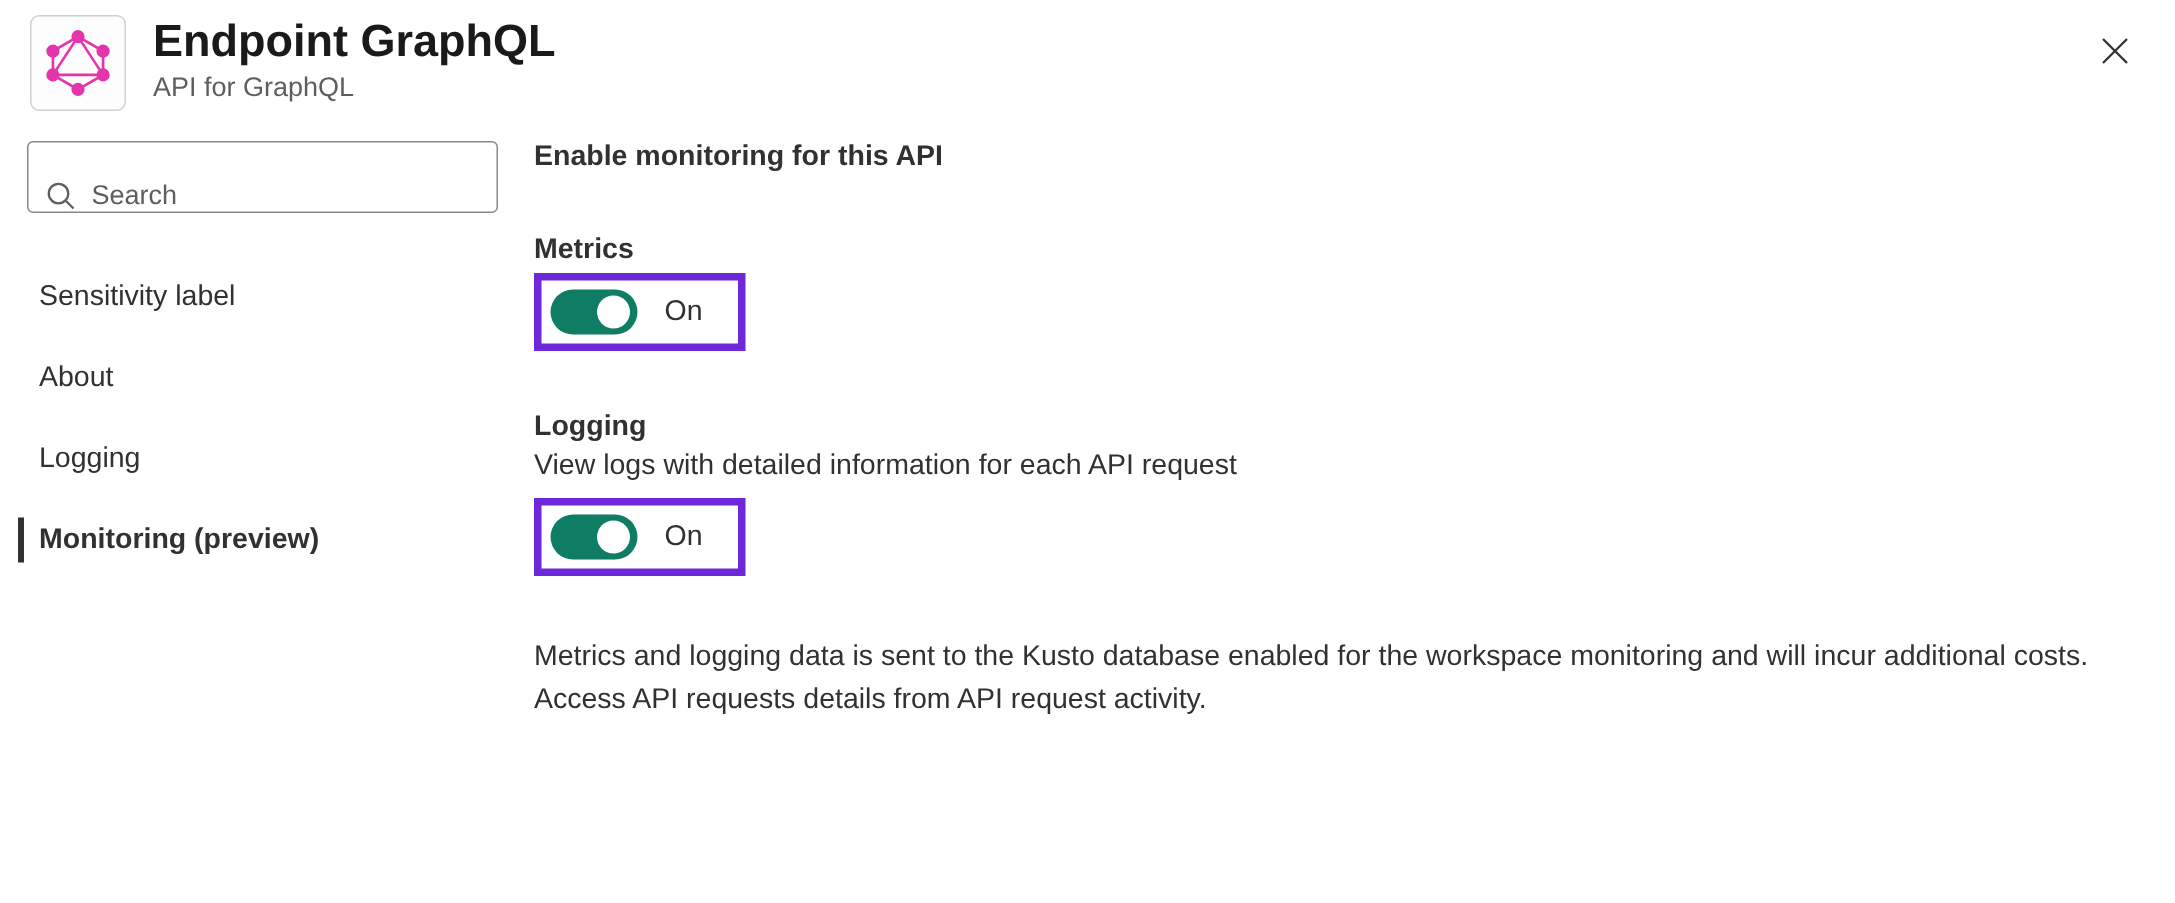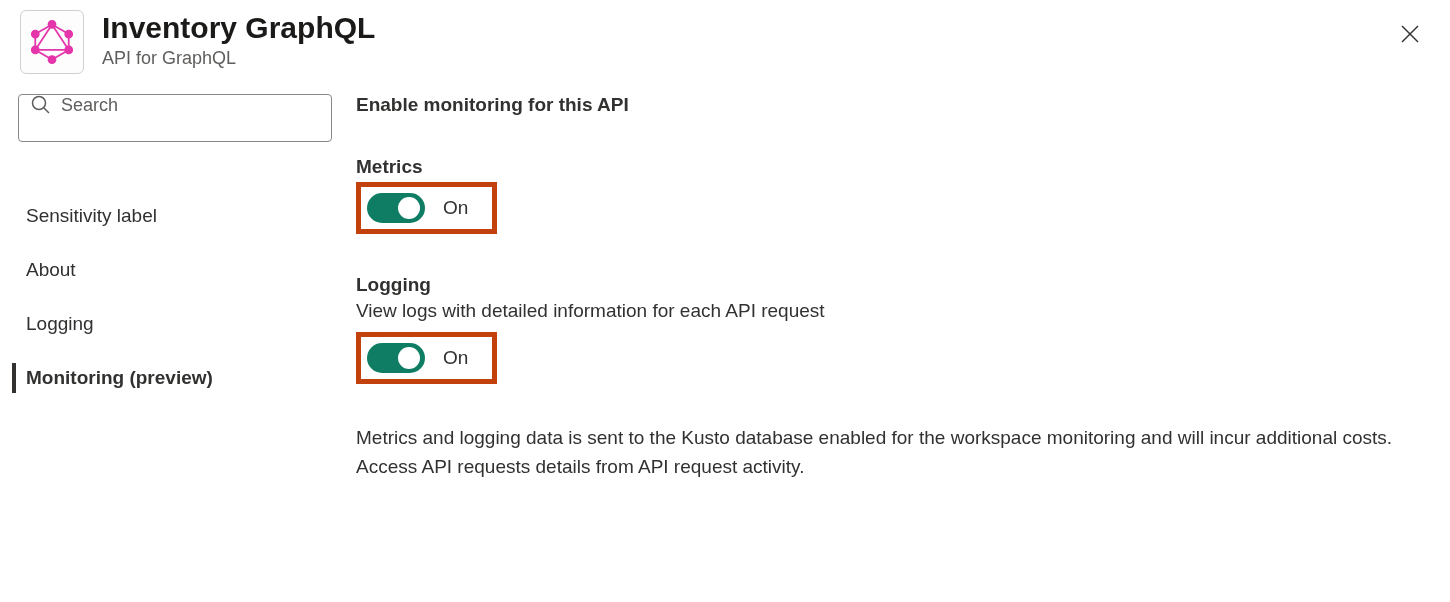--- a/index.html
+++ b/index.html
@@ -195,7 +195,7 @@
     </svg>
   </div>
   <div class="header-text">
-    <div class="page-title">Inventory GraphQL</div>
+    <div class="page-title">Endpoint GraphQL</div>
     <div class="page-subtitle">API for GraphQL</div>
   </div>
 </div>

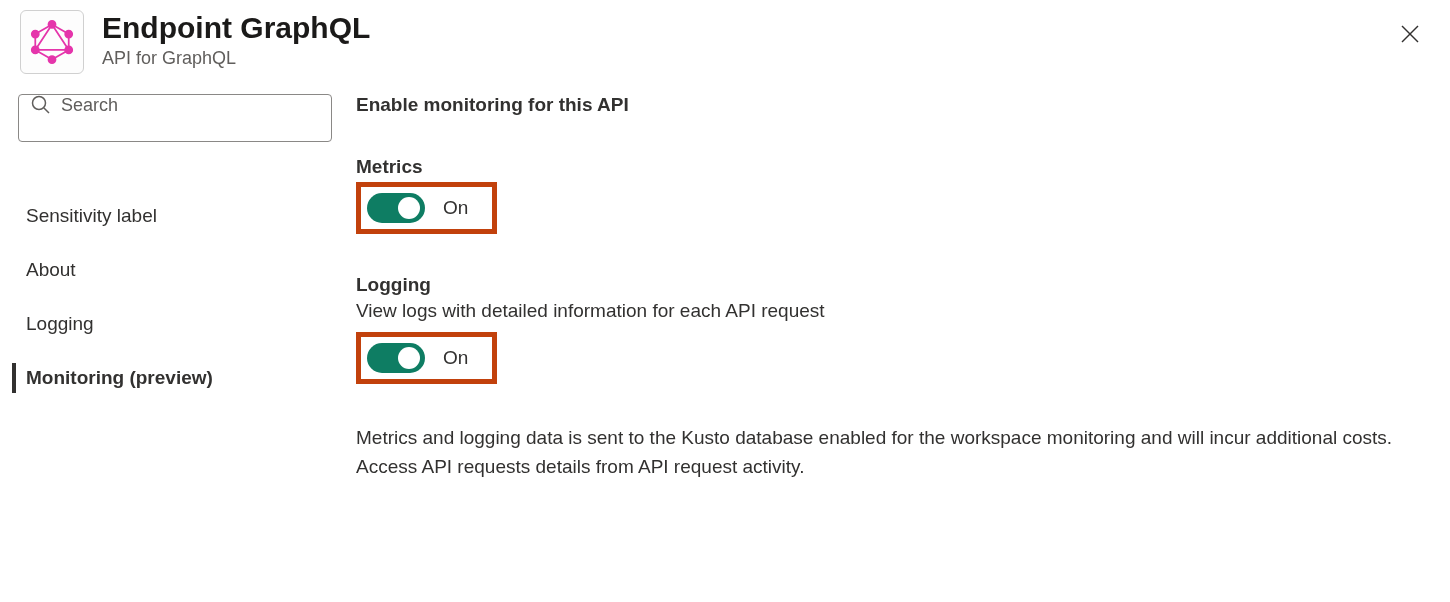--- a/index.html
+++ b/index.html
@@ -71,12 +71,12 @@
     }
     .search-box {
       display: flex;
-      align-items: flex-start;
+      align-items: flex-end;
       border: 1px solid #8a8886;
       border-radius: 4px;
       height: 48px;
       padding: 0 12px;
-      margin-bottom: 47px;
+      margin-bottom: 29px;
       margin-left: 2px;
     }
     .search-box svg {

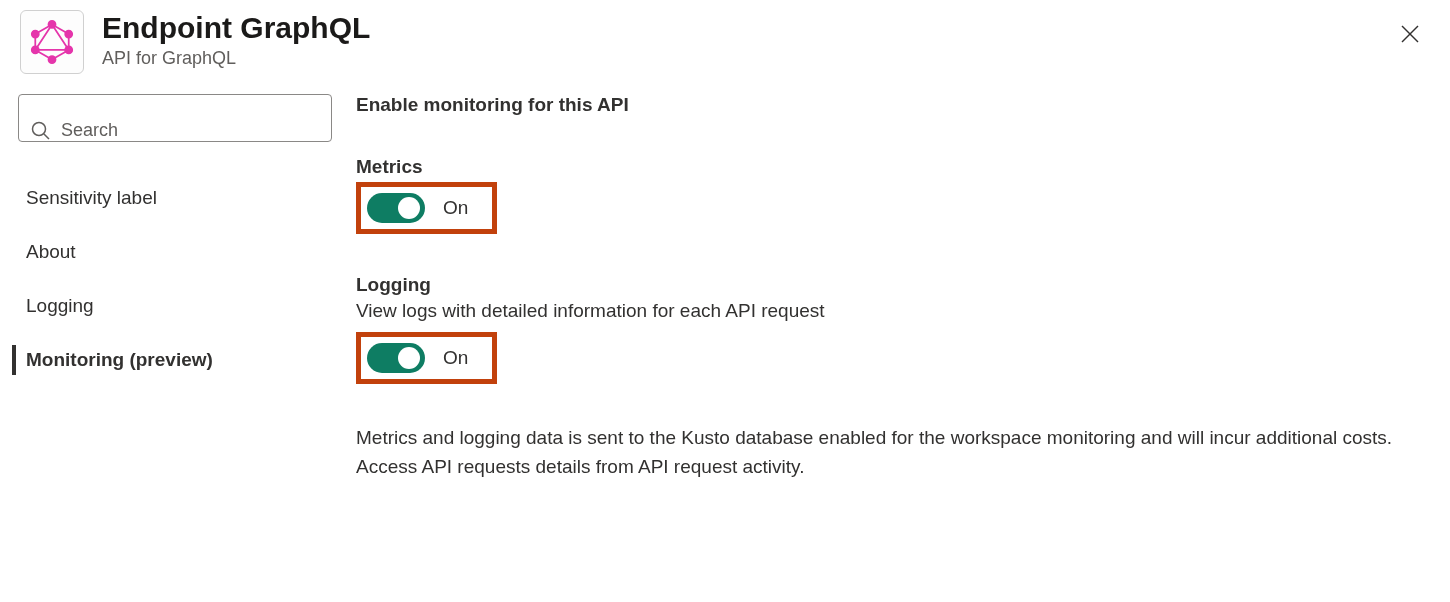--- a/index.html
+++ b/index.html
@@ -141,7 +141,7 @@
       margin-bottom: 40px;
     }
     .toggle-highlight {
-      border: 5px solid #c2410c;
+      border: 5px solid #6d28d9;
       padding: 6px 24px 6px 6px;
       display: inline-flex;
       align-items: center;

